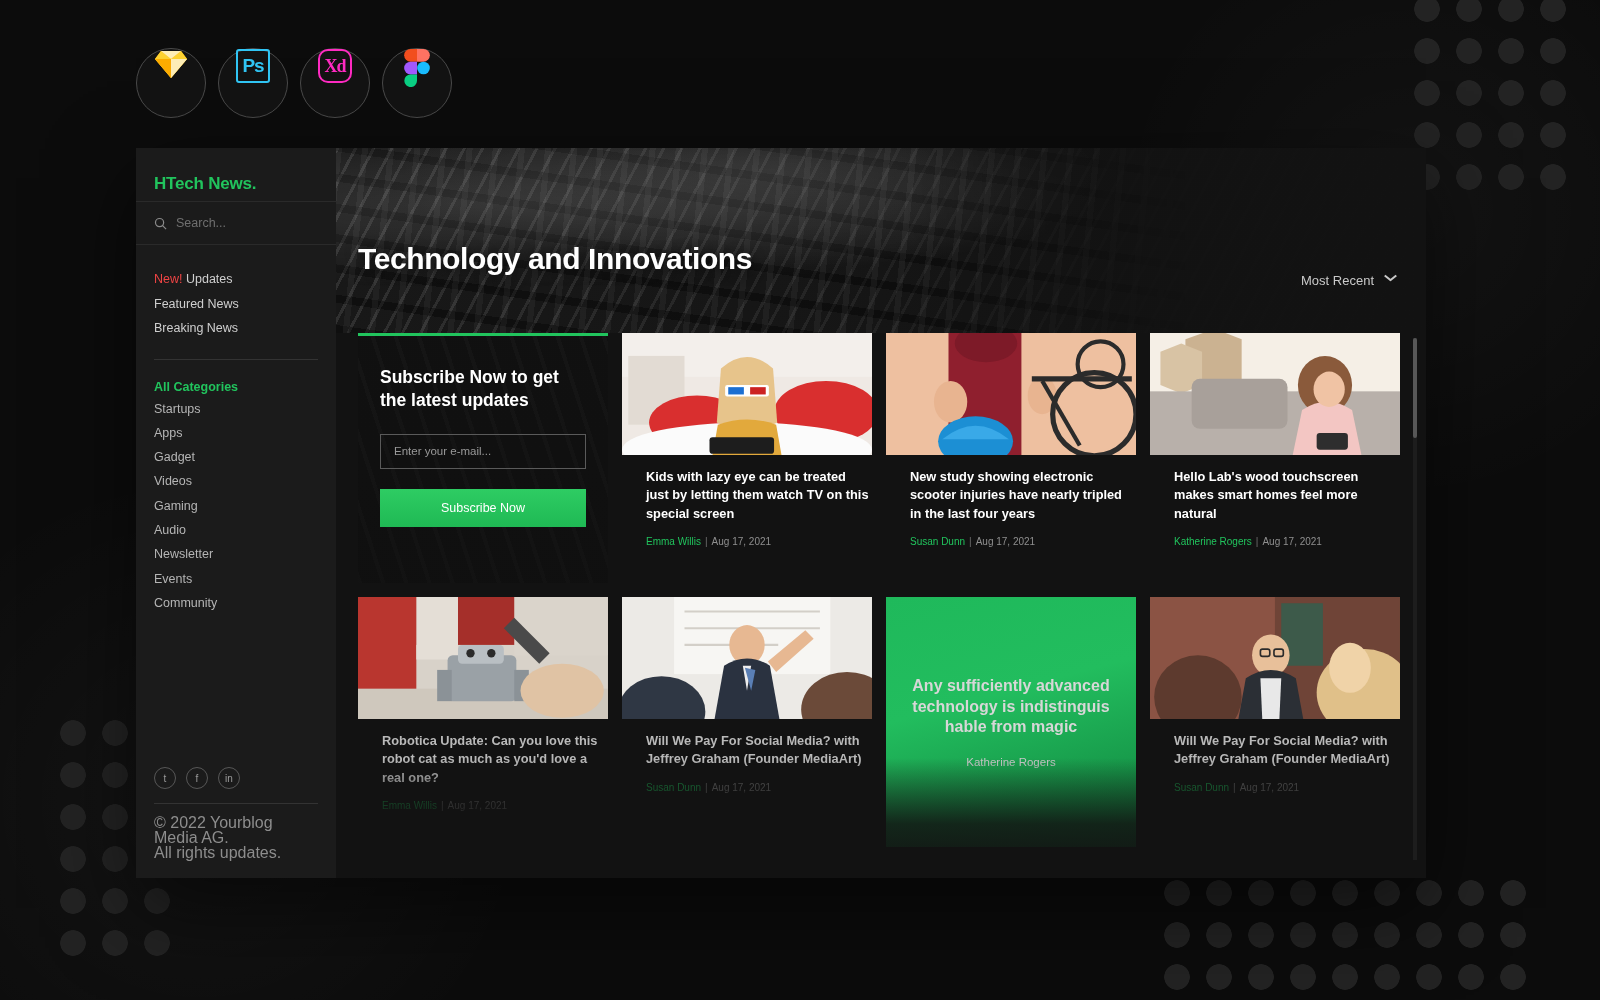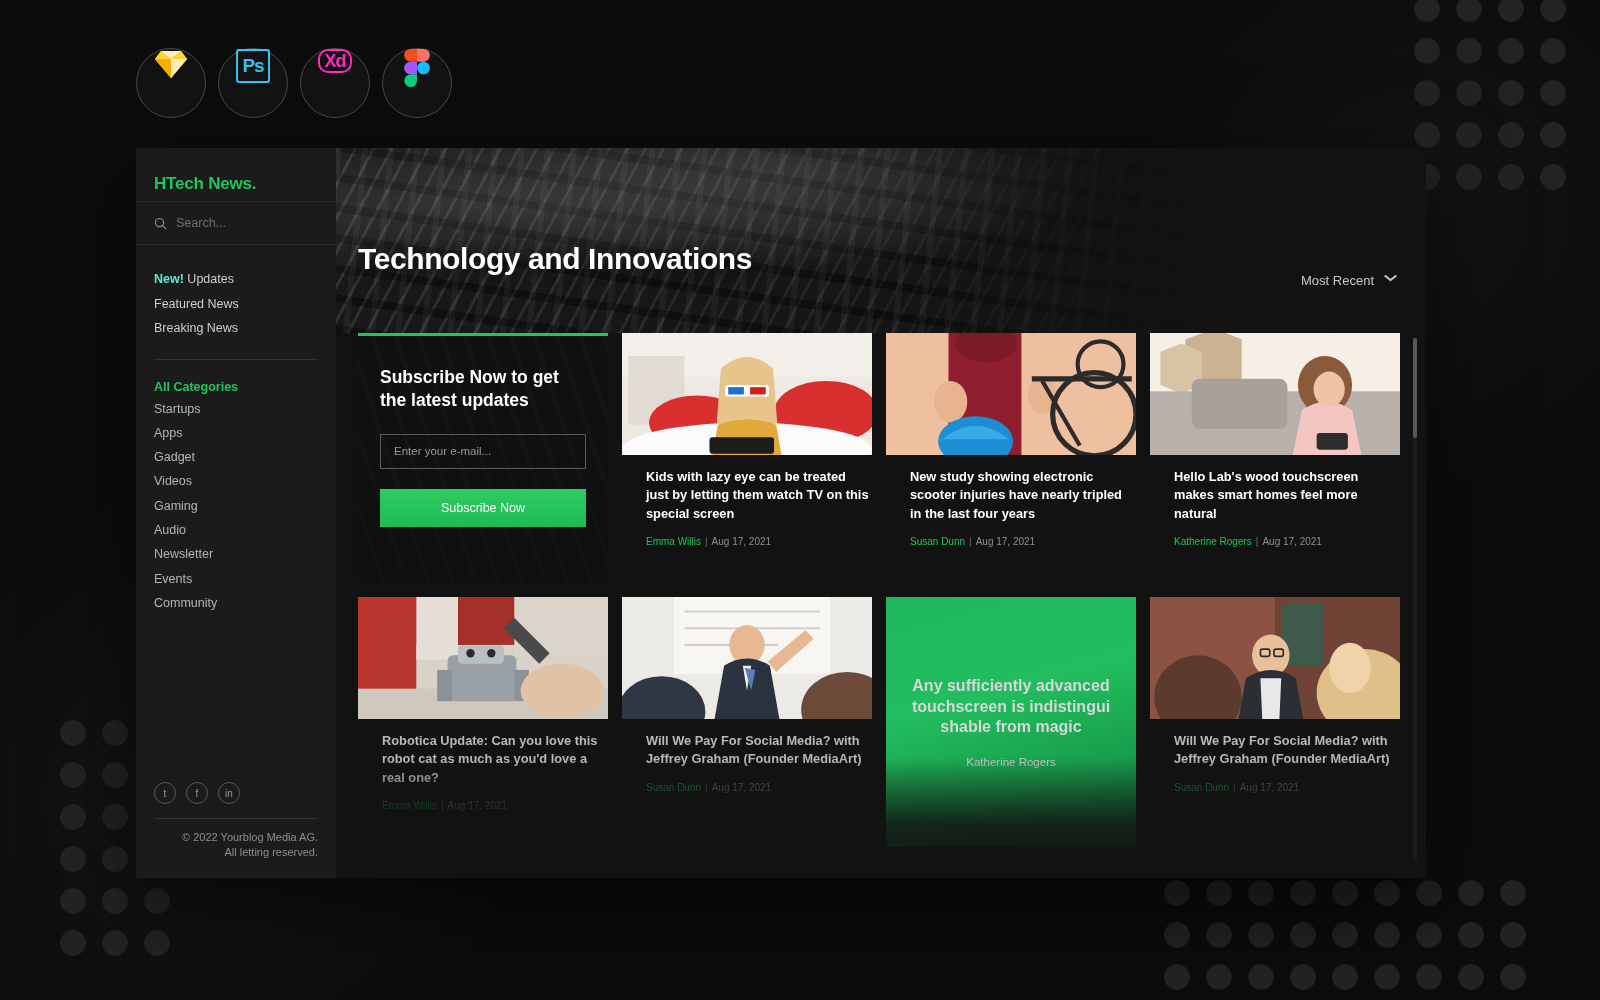--- a/index.html
+++ b/index.html
@@ -54,9 +54,9 @@
     font-family: "Liberation Sans", sans-serif; letter-spacing: -1px;
   }
   .xd-box {
-    width: 34px; height: 24px; border: 2.5px solid #ff2bc2; border-radius: 10px;
+    width: 34px; height: 34px; border: 2.5px solid #ff2bc2; border-radius: 10px;
     color: #ff2bc2; font-weight: bold; font-size: 18px;
-    display: flex; align-items: center; justify-content: center; letter-spacing: -1px;
+    display: flex; align-items: center; justify-content: center; letter-spacing: -1px; font-family: Liberation Serif, serif;
   }
 
   

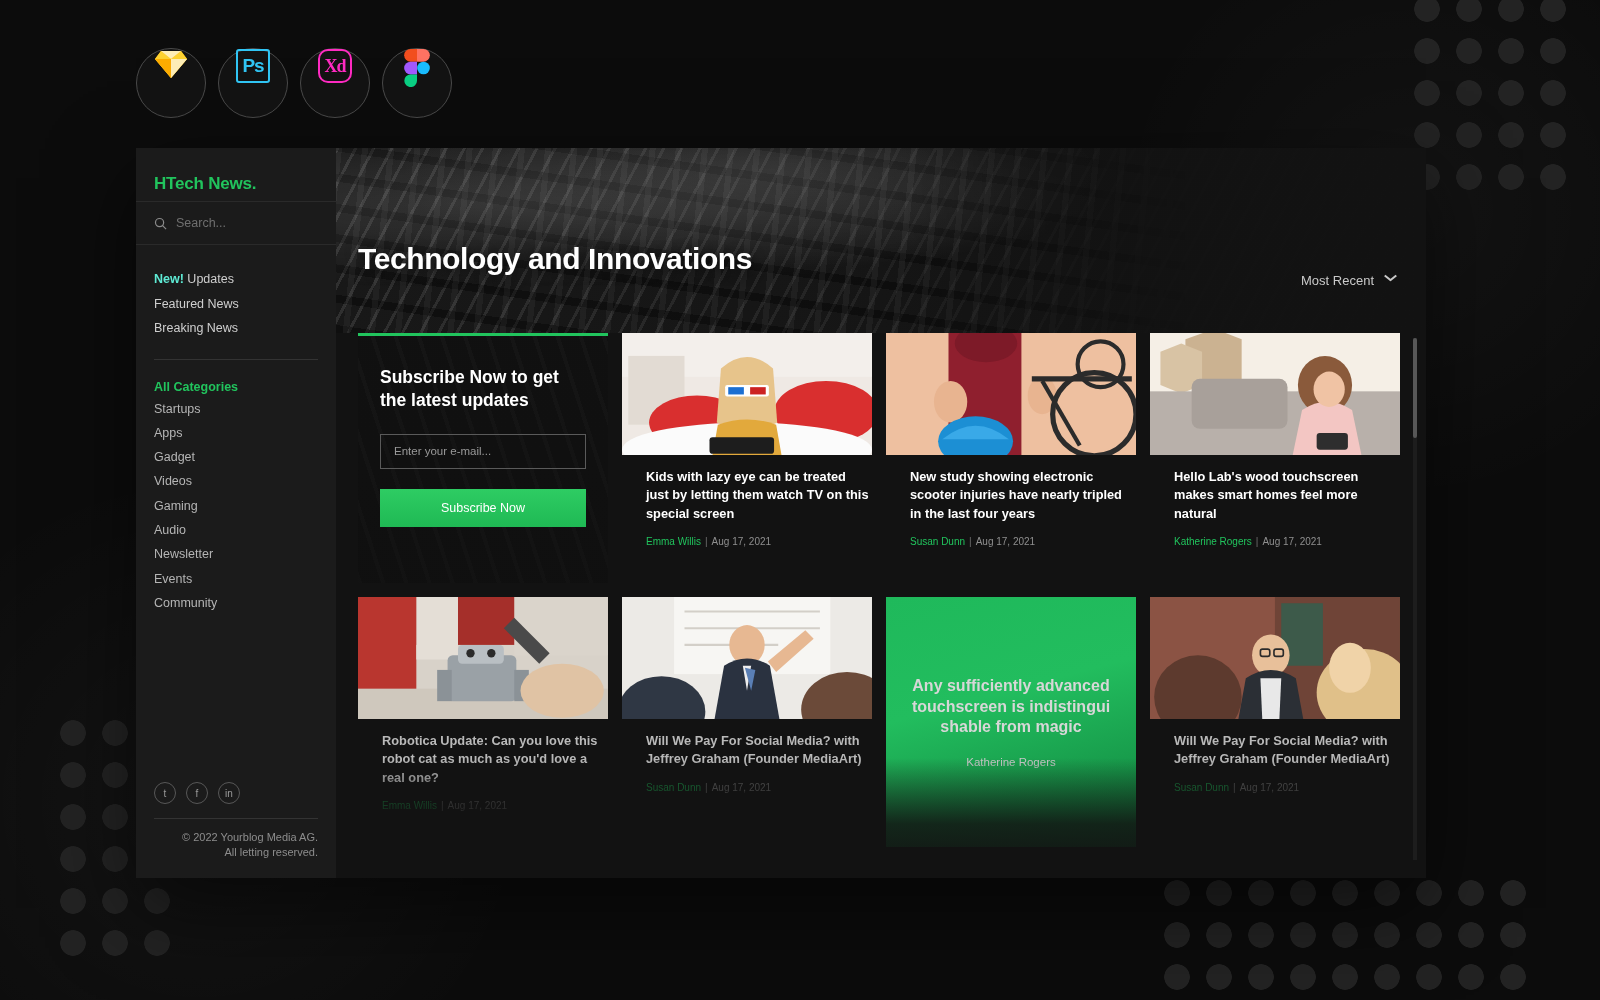--- a/index.html
+++ b/index.html
@@ -91,7 +91,7 @@
   .nav-item {
     color: #cfcfcf; font-size: 12.5px; line-height: 24.5px; cursor: pointer; white-space: nowrap;
   }
-  .nav-item .accent { color: #5eead4; font-weight: bold; }
+  .nav-item .accent { color: #ef4444; font-weight: normal; }
   .nav-divider { height: 1px; background: #333; margin: 18px 18px 0 18px; }
   .cat-head { color: #21c45d; font-size: 12.5px; font-weight: bold; padding: 20px 18px 3px 18px; }
   .cat-list { padding: 0 18px; }

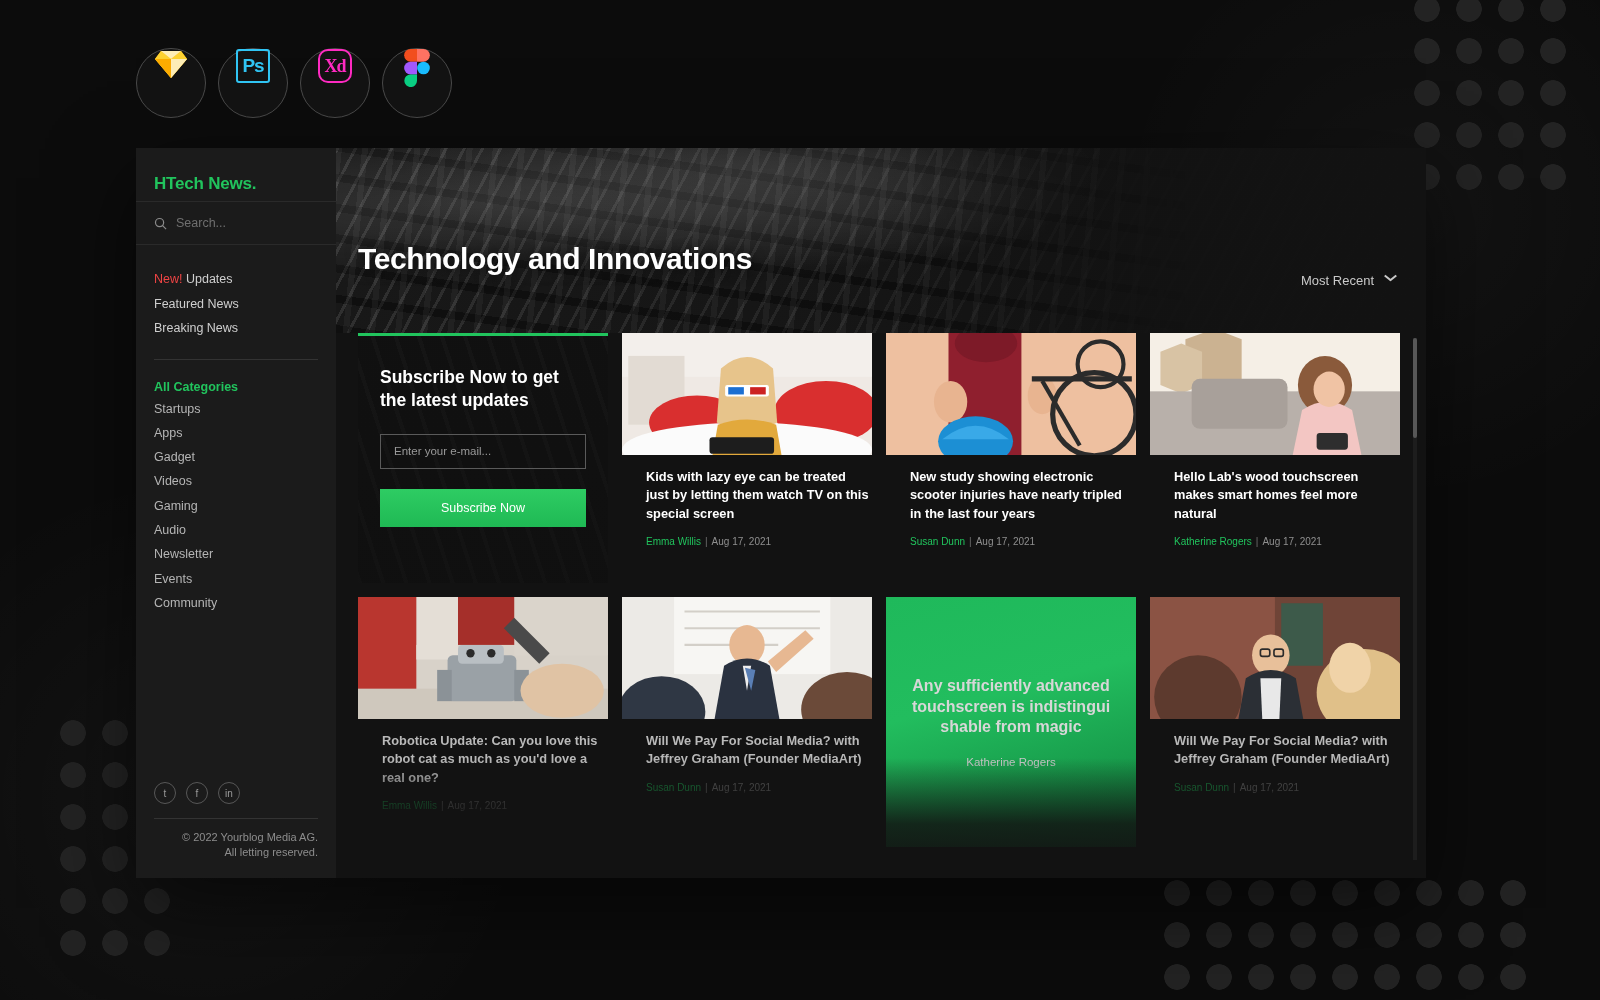--- a/index.html
+++ b/index.html
@@ -449,7 +449,7 @@
       </article>
 
       <div class="quote">
-        <div class="quote-text">Any sufficiently advanced touchscreen is indistinguishable from magic</div>
+        <div class="quote-text">Any sufficiently advanced technology is indistinguishable from magic</div>
         <div class="quote-author">Katherine Rogers</div>
       </div>
 

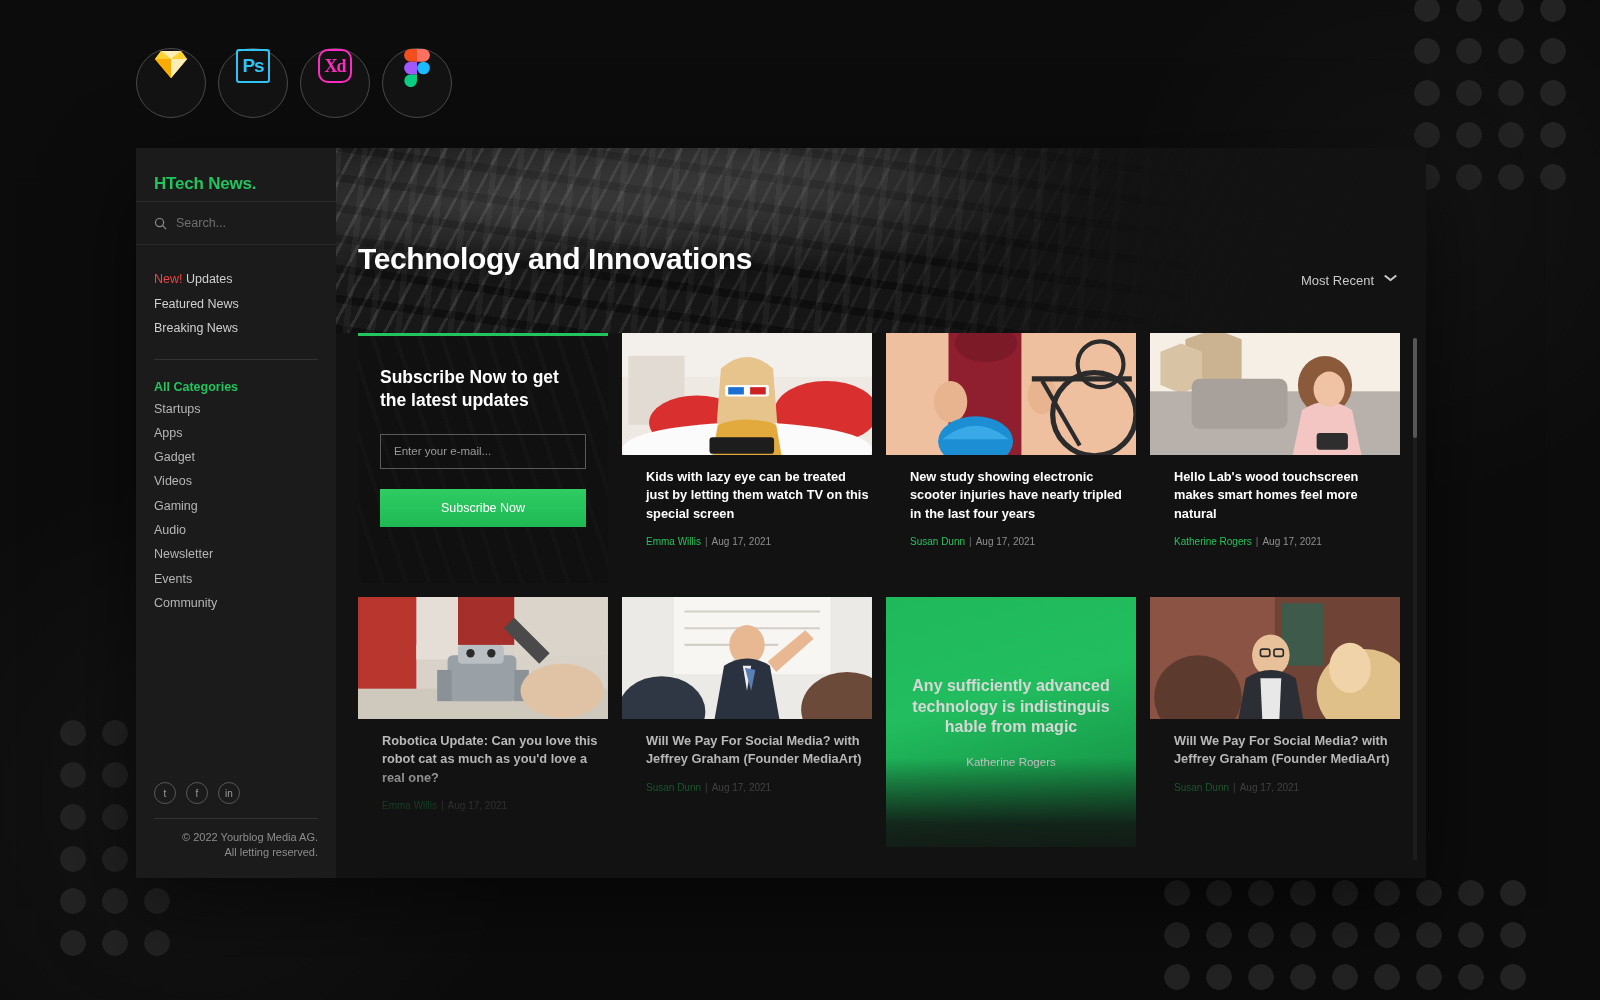--- a/index.html
+++ b/index.html
@@ -105,7 +105,7 @@
     color: #9b9b9b; font-size: 10px; cursor: pointer;
   }
   .foot-rule { height: 1px; background: #333; margin-bottom: 11px; }
-  .copy { color: #8d8d8d; font-size: 11px; line-height: 15px; text-align: right; }
+  .copy { color: #8d8d8d; font-size: 16px; line-height: 15px; }
 
   
   .content { flex: 1; position: relative; overflow: hidden; background: #121212; }

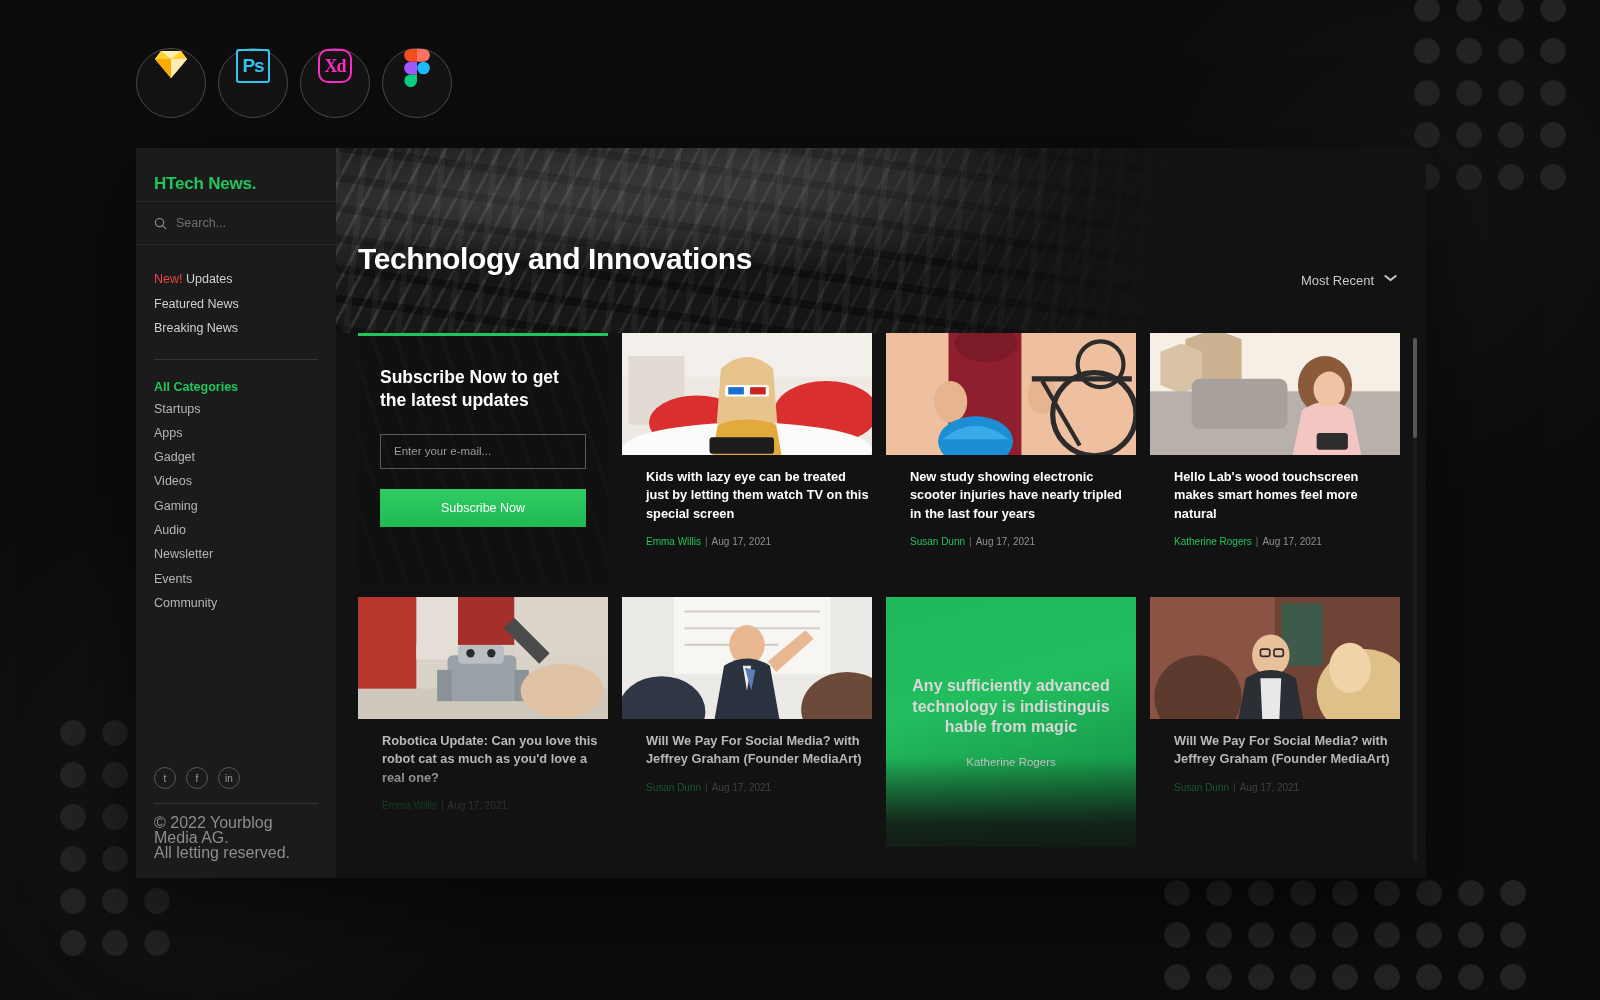--- a/index.html
+++ b/index.html
@@ -296,7 +296,7 @@
       </div>
       <div class="foot-rule"></div>
       <div class="copy">© 2022 Yourblog Media AG.</div>
-      <div class="copy">All letting reserved.</div>
+      <div class="copy">All rights updates.</div>
     </div>
   </aside>
 

